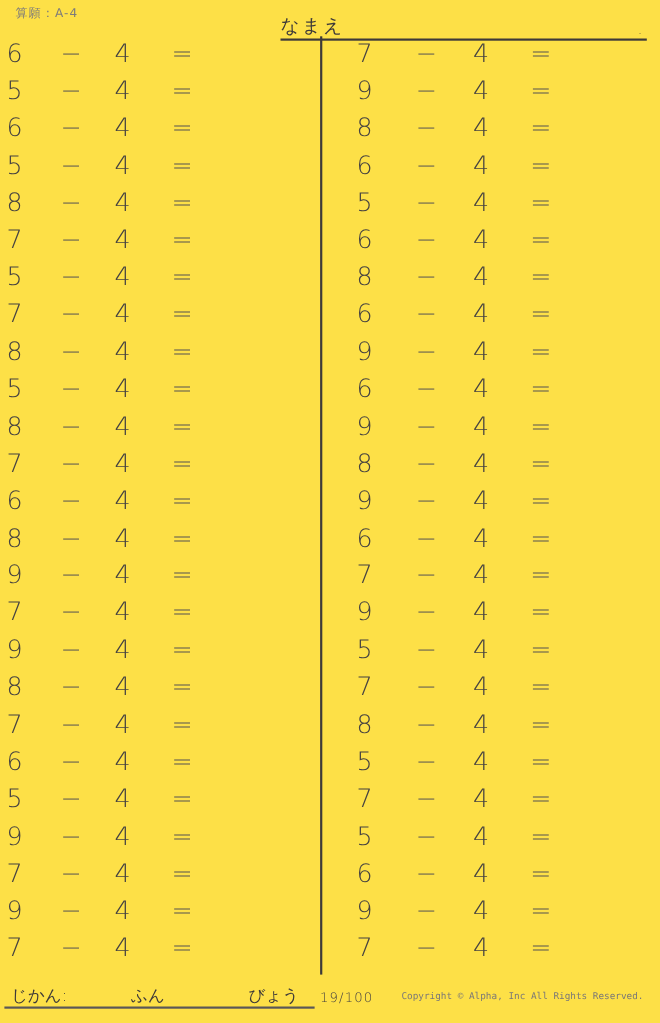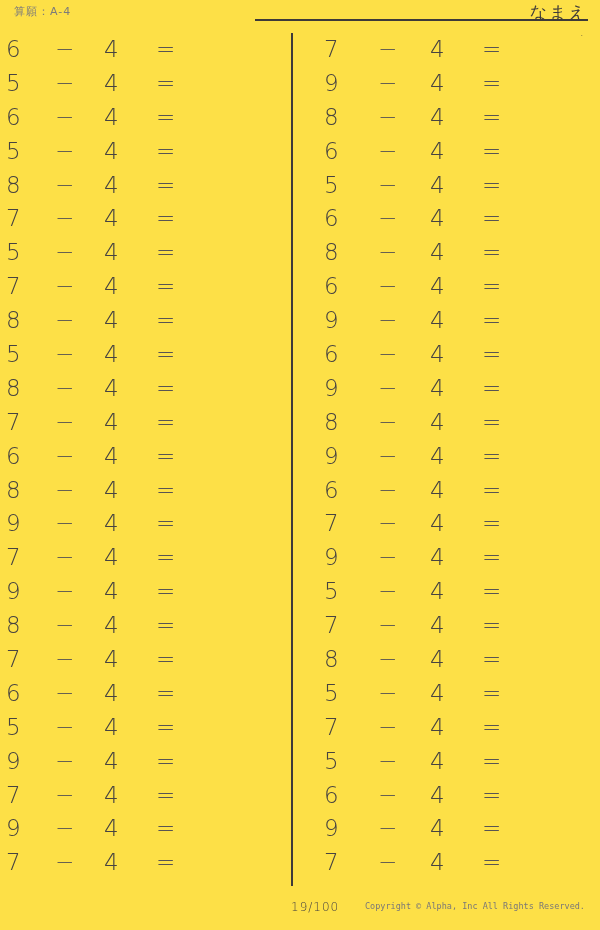--- a/index.html
+++ b/index.html
@@ -25,14 +25,13 @@
   .name-block {
     position: absolute;
     left: 255px; top: 1px;
-    width: 333px; height: 20px;
+    width: 333px; height: 36px;
     border-bottom: 2px solid #3e3a39;
     display: flex;
     justify-content: space-between;
     align-items: flex-end;
     font-size: 17px;
     font-weight: 300;
-    flex-direction: column;
   }
   .name-block .name-label { letter-spacing: 2px; }
   .name-block .name-period { font-size: 13px; padding-right: 4px; }

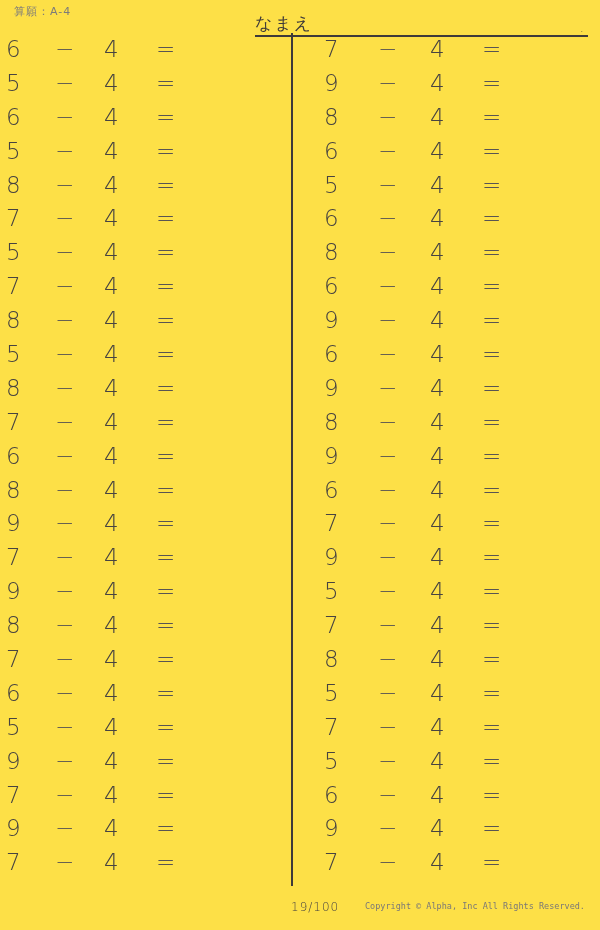--- a/index.html
+++ b/index.html
@@ -413,6 +413,11 @@
       </div>
     </div>
 
+  <div class="footer-line">
+    <span class="fl-time">じかん:</span>
+    <span class="fl-min">ふん</span>
+    <span class="fl-sec">びょう</span>
+  </div>
 
   <div class="score">19/100</div>
 

